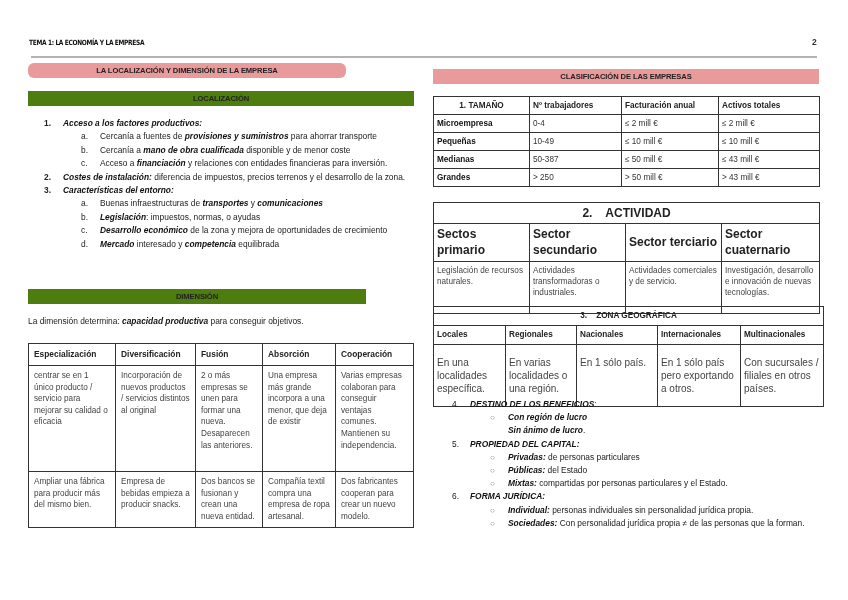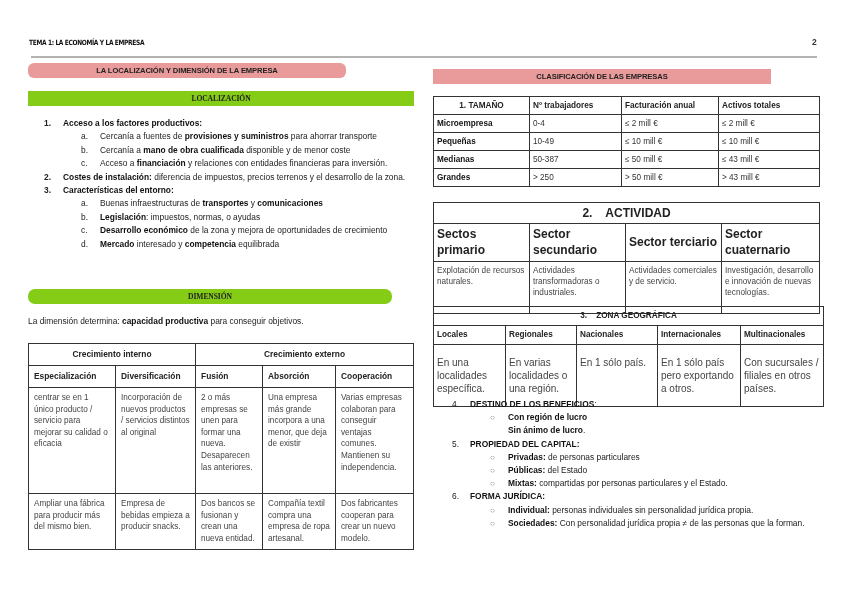--- a/index.html
+++ b/index.html
@@ -134,7 +134,7 @@
 </tbody>
   </table>
 
-<div class="banner dark" style="left:433px; top:69px; width:338px;">CLASIFICACIÓN DE LAS EMPRESAS</div>
+<div class="banner dark" style="left:433px; top:69px; width:386px;">CLASIFICACIÓN DE LAS EMPRESAS</div>
 
 <table id="size-table">
   <colgroup>

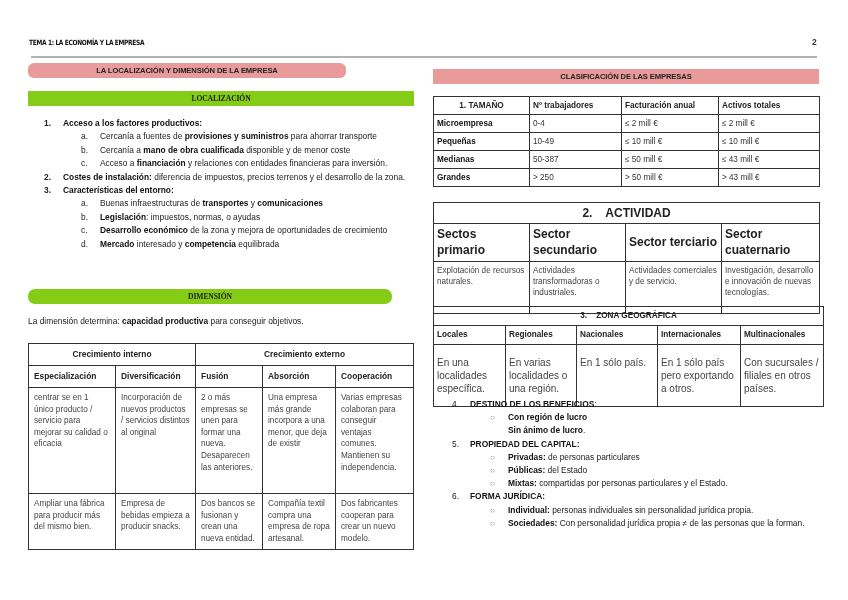--- a/index.html
+++ b/index.html
@@ -12,7 +12,7 @@
 
   .banner { position: absolute; height: 15px; text-align: center; font-weight: bold; font-size: 7.6px; line-height: 15px; color: #222; letter-spacing: -0.1px; }
   .banner.dark { background: #e99a9a; }
-  .banner.light { background: #84cc16; font-family: Liberation Serif, serif; }
+  .banner.light { background: #4d7c0f; }
 
   
   .ol-main { position: absolute; left: 44px; width: 372px; list-style: none; }

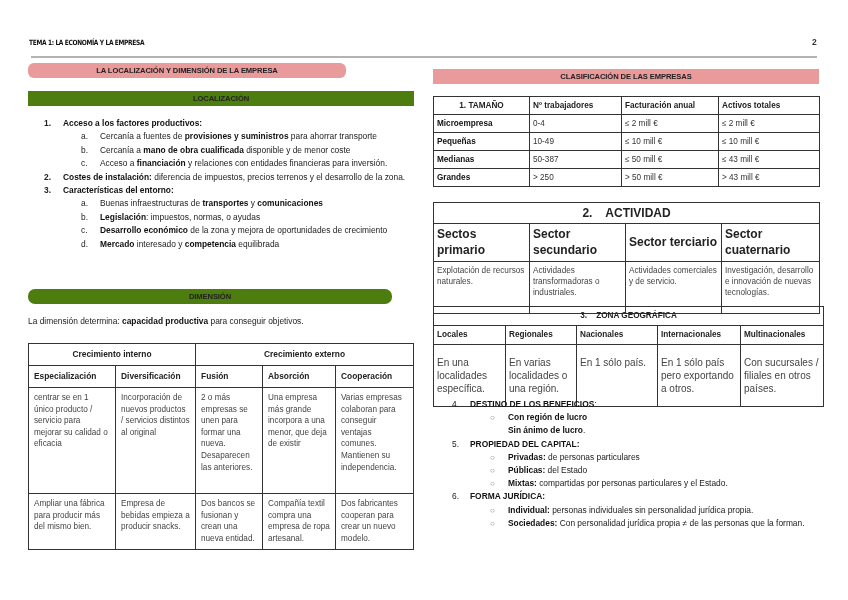--- a/index.html
+++ b/index.html
@@ -22,7 +22,7 @@
   .ol-sub > li { position: relative; padding-left: 19px; line-height: 13.4px; }
   .ol-sub > li > .let { position: absolute; left: 0; top: 0; }
   .justify { text-align: justify; text-align-last: left; }
-  b { font-weight: bold; color: #111; }
+  b { font-weight: bold; color: #111; font-style: italic; }
 
   .intro { position: absolute; left: 28px; top: 316px; }
 

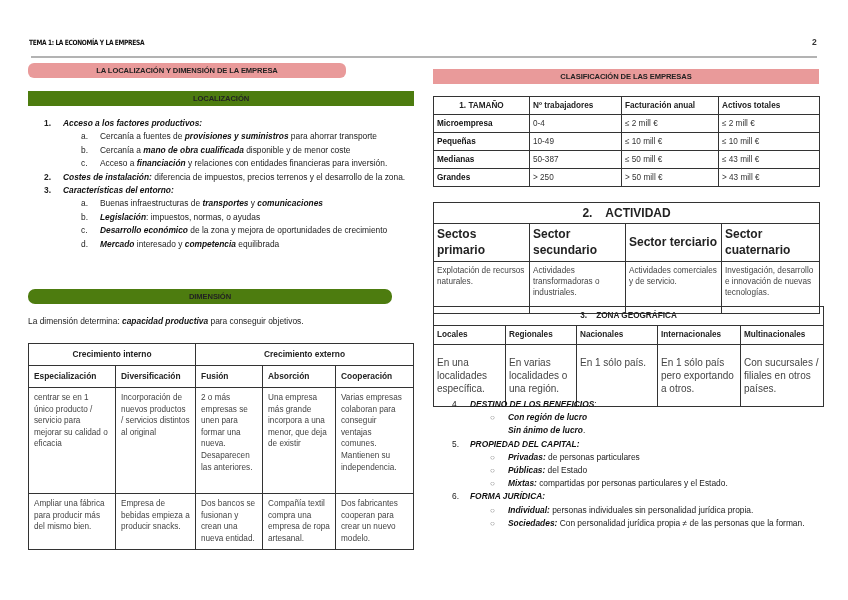--- a/index.html
+++ b/index.html
@@ -195,7 +195,7 @@
     <th>Sector cuaternario</th>
   </tr>
   <tr>
-    <td>Explotación de recursos naturales.</td>
+    <td>Legislación de recursos naturales.</td>
     <td>Actividades transformadoras o industriales.</td>
     <td>Actividades comerciales y de servicio.</td>
     <td>Investigación, desarrollo e innovación de nuevas tecnologías.</td>

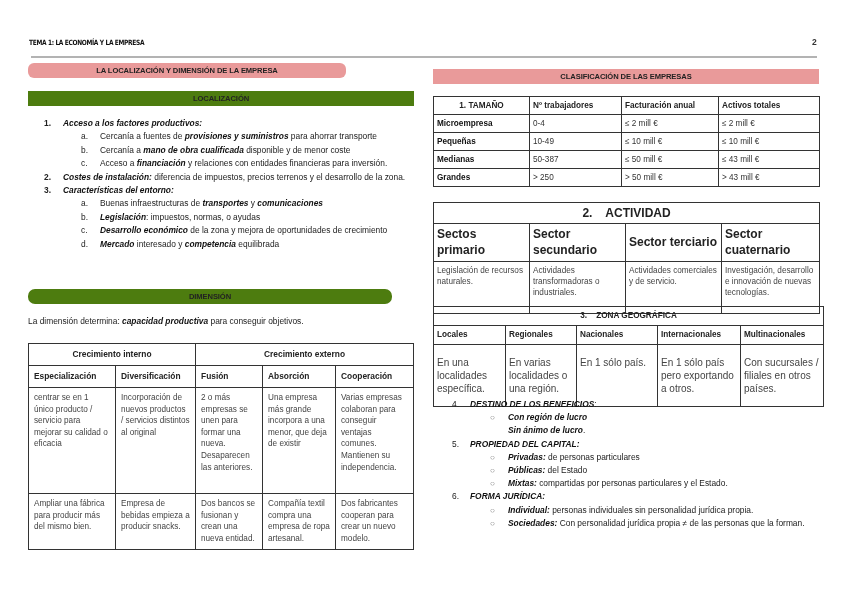--- a/index.html
+++ b/index.html
@@ -93,7 +93,7 @@
   </li>
 </ol>
 
-<div class="banner light" style="left:28px; top:289px; width:364px;border-radius:7px;">DIMENSIÓN</div>
+<div class="banner light" style="left:28px; top:289px; width:338px;">DIMENSIÓN</div>
 
 <p class="intro"><span>La dimensión determina: </span><b>capacidad productiva</b><span> para conseguir objetivos.</span></p>
 

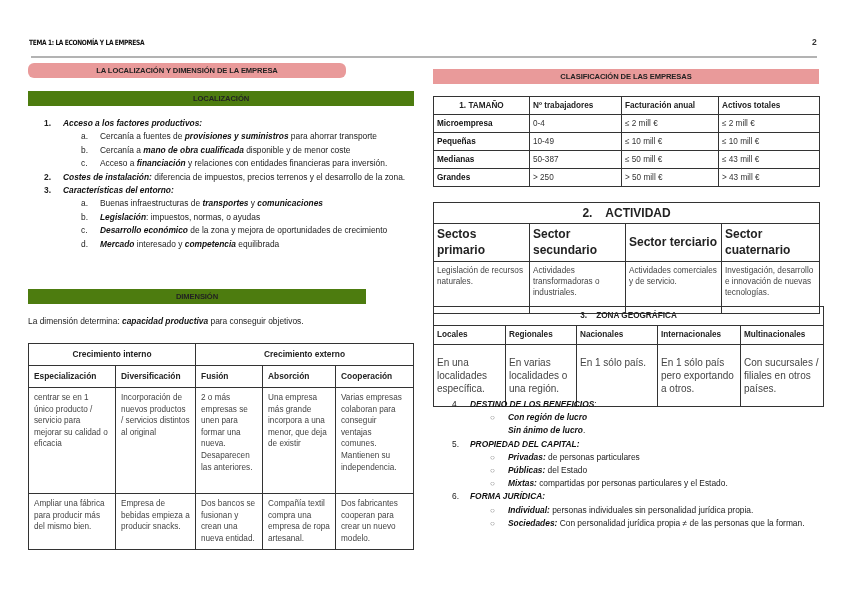--- a/index.html
+++ b/index.html
@@ -106,10 +106,6 @@
       <col style="width:78px">
     </colgroup>
   <tbody>
-      <tr>
-    <th colspan="2" class="th-center">Crecimiento interno</th>
-    <th colspan="3" class="th-center">Crecimiento externo</th>
-  </tr>
   <tr>
     <th>Especialización</th>
     <th>Diversificación</th>

